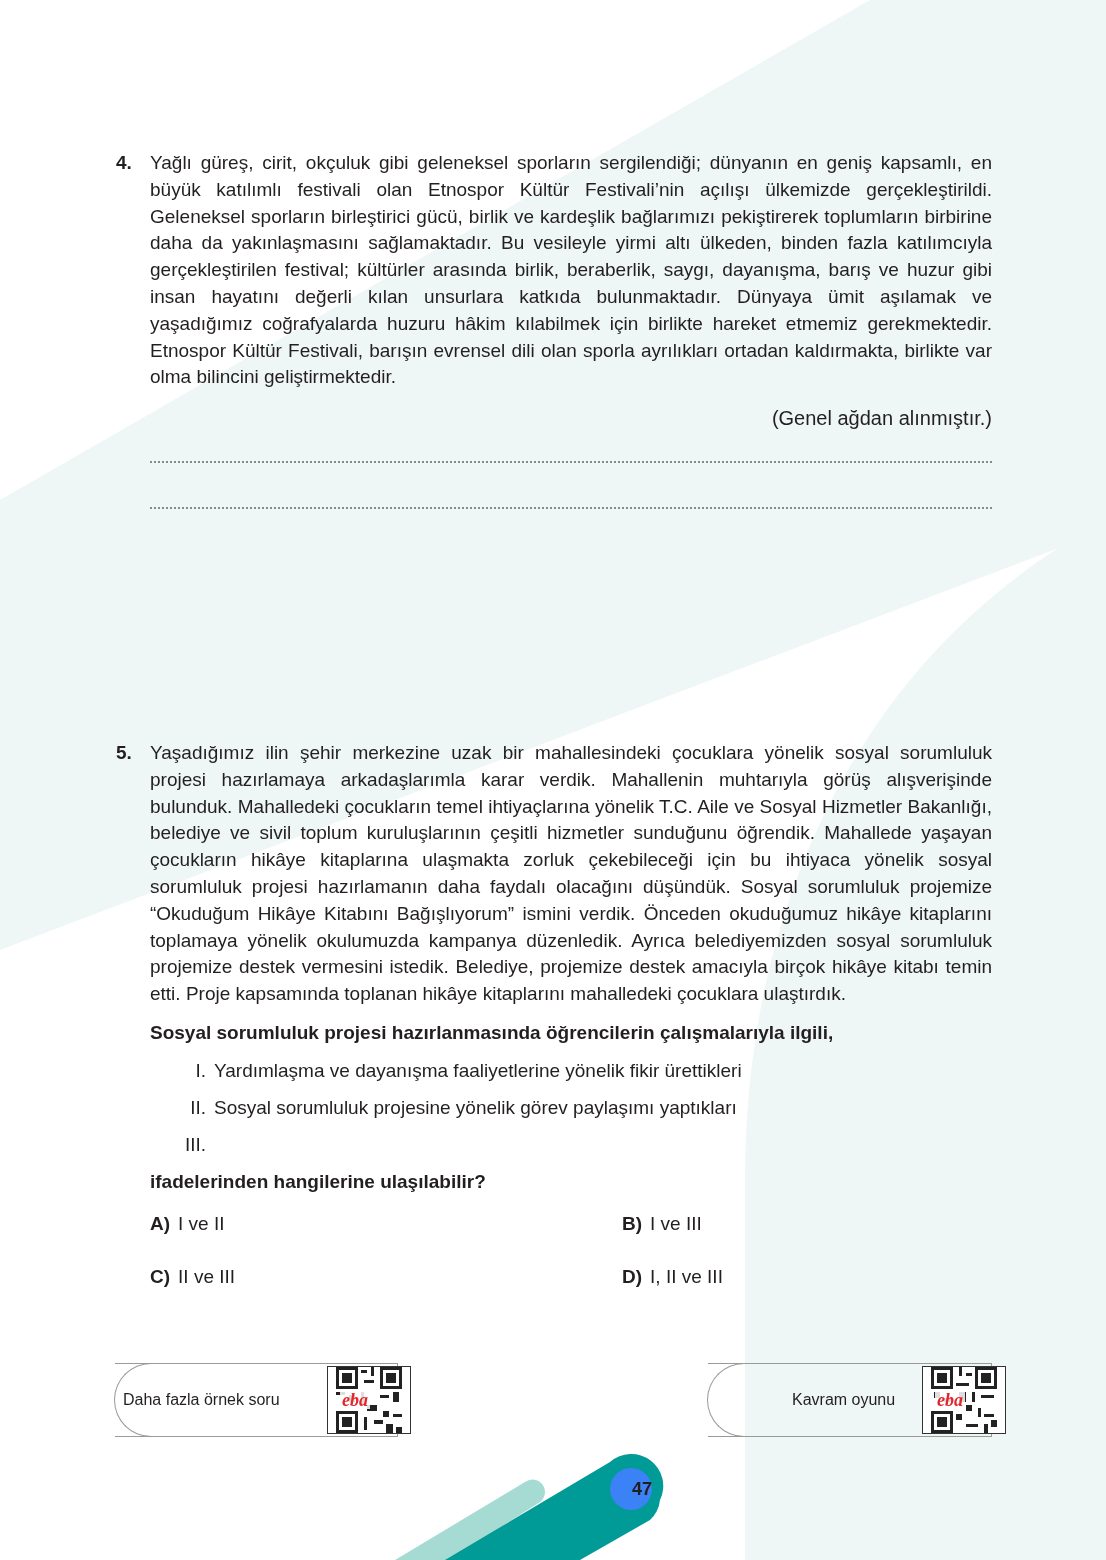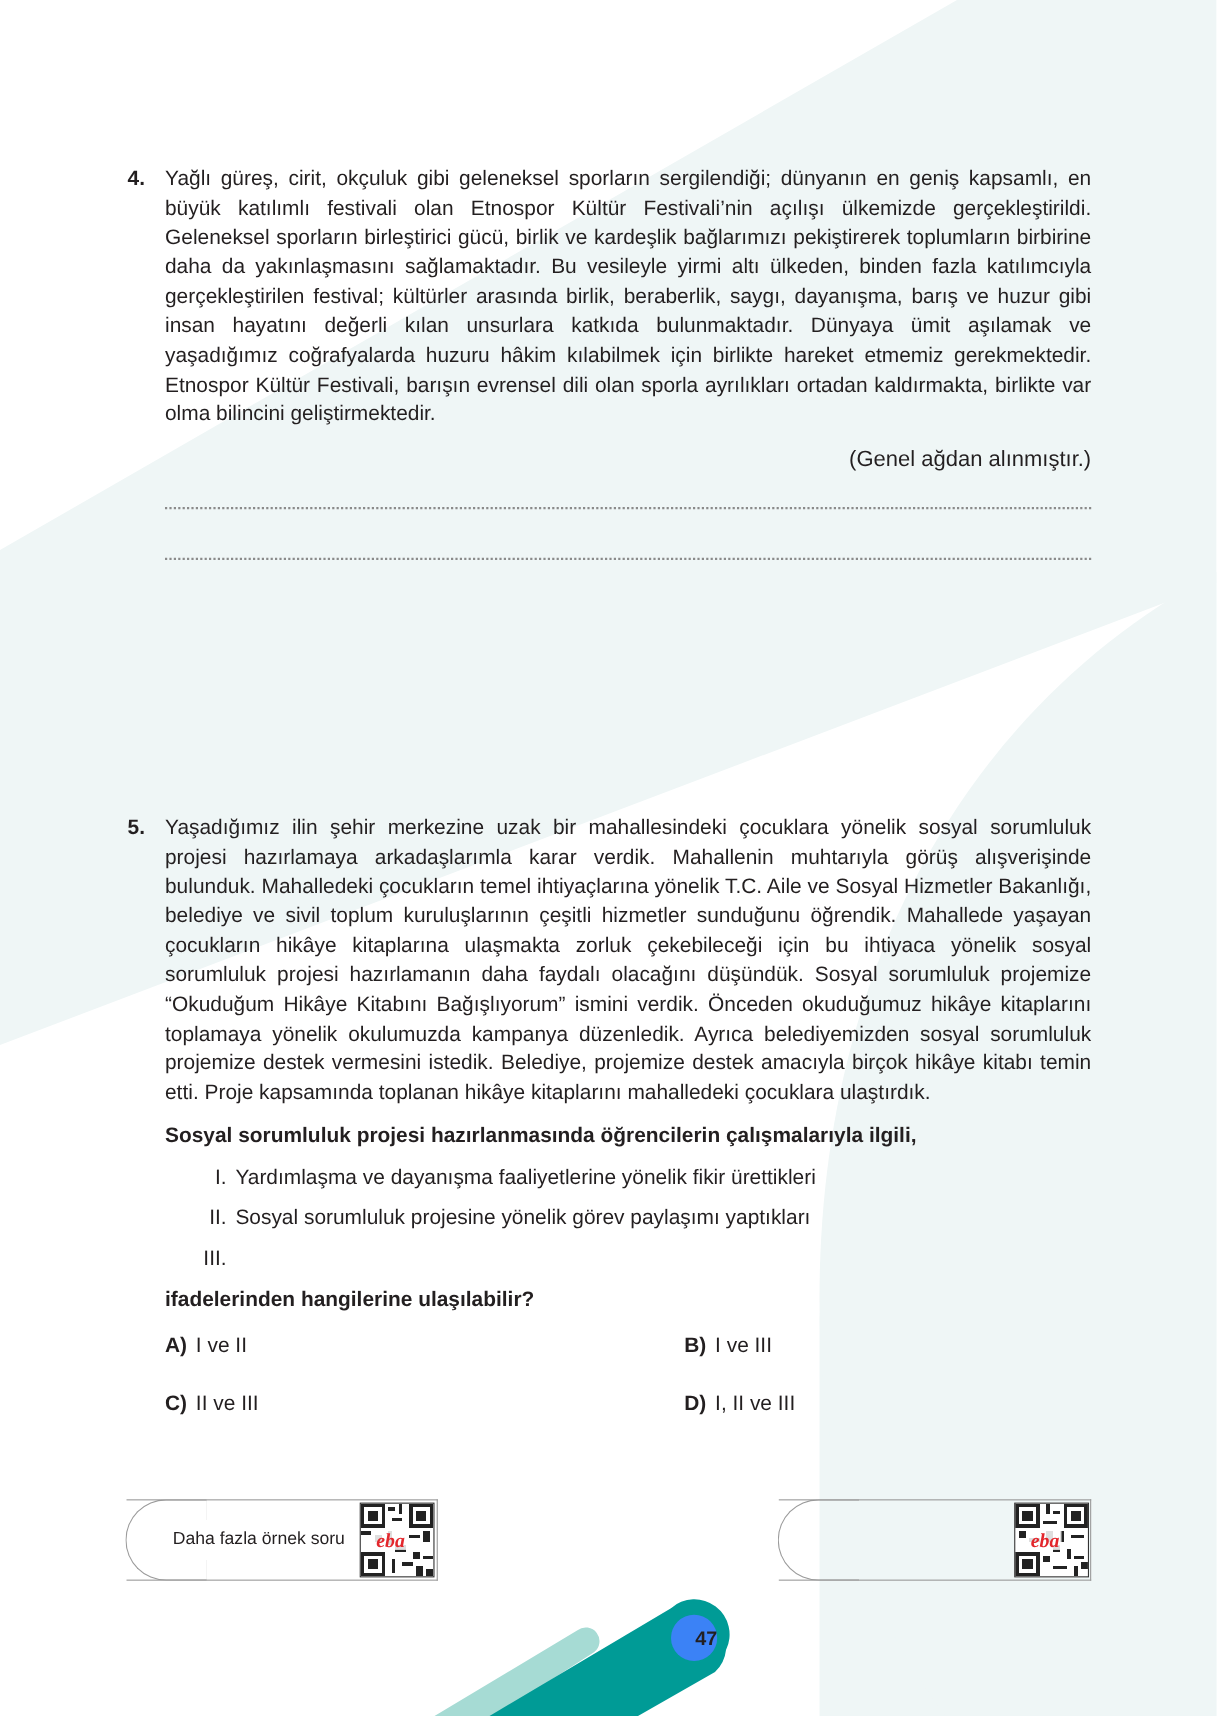--- a/index.html
+++ b/index.html
@@ -90,7 +90,7 @@
   </section>
 
   <div class="pill" style="left:115px; top:1363px; width:283px;">
-    <span class="pill-label" style="left:42px;">Daha fazla örnek soru</span>
+    <span class="pill-label" style="left:8px;">Daha fazla örnek soru</span>
     <div class="qr" style="left:212px;">
       <svg viewBox="0 0 21 21" xmlns="http://www.w3.org/2000/svg" shape-rendering="crispEdges">
         <rect x="0" y="0" width="7" height="7" fill="#222"></rect>

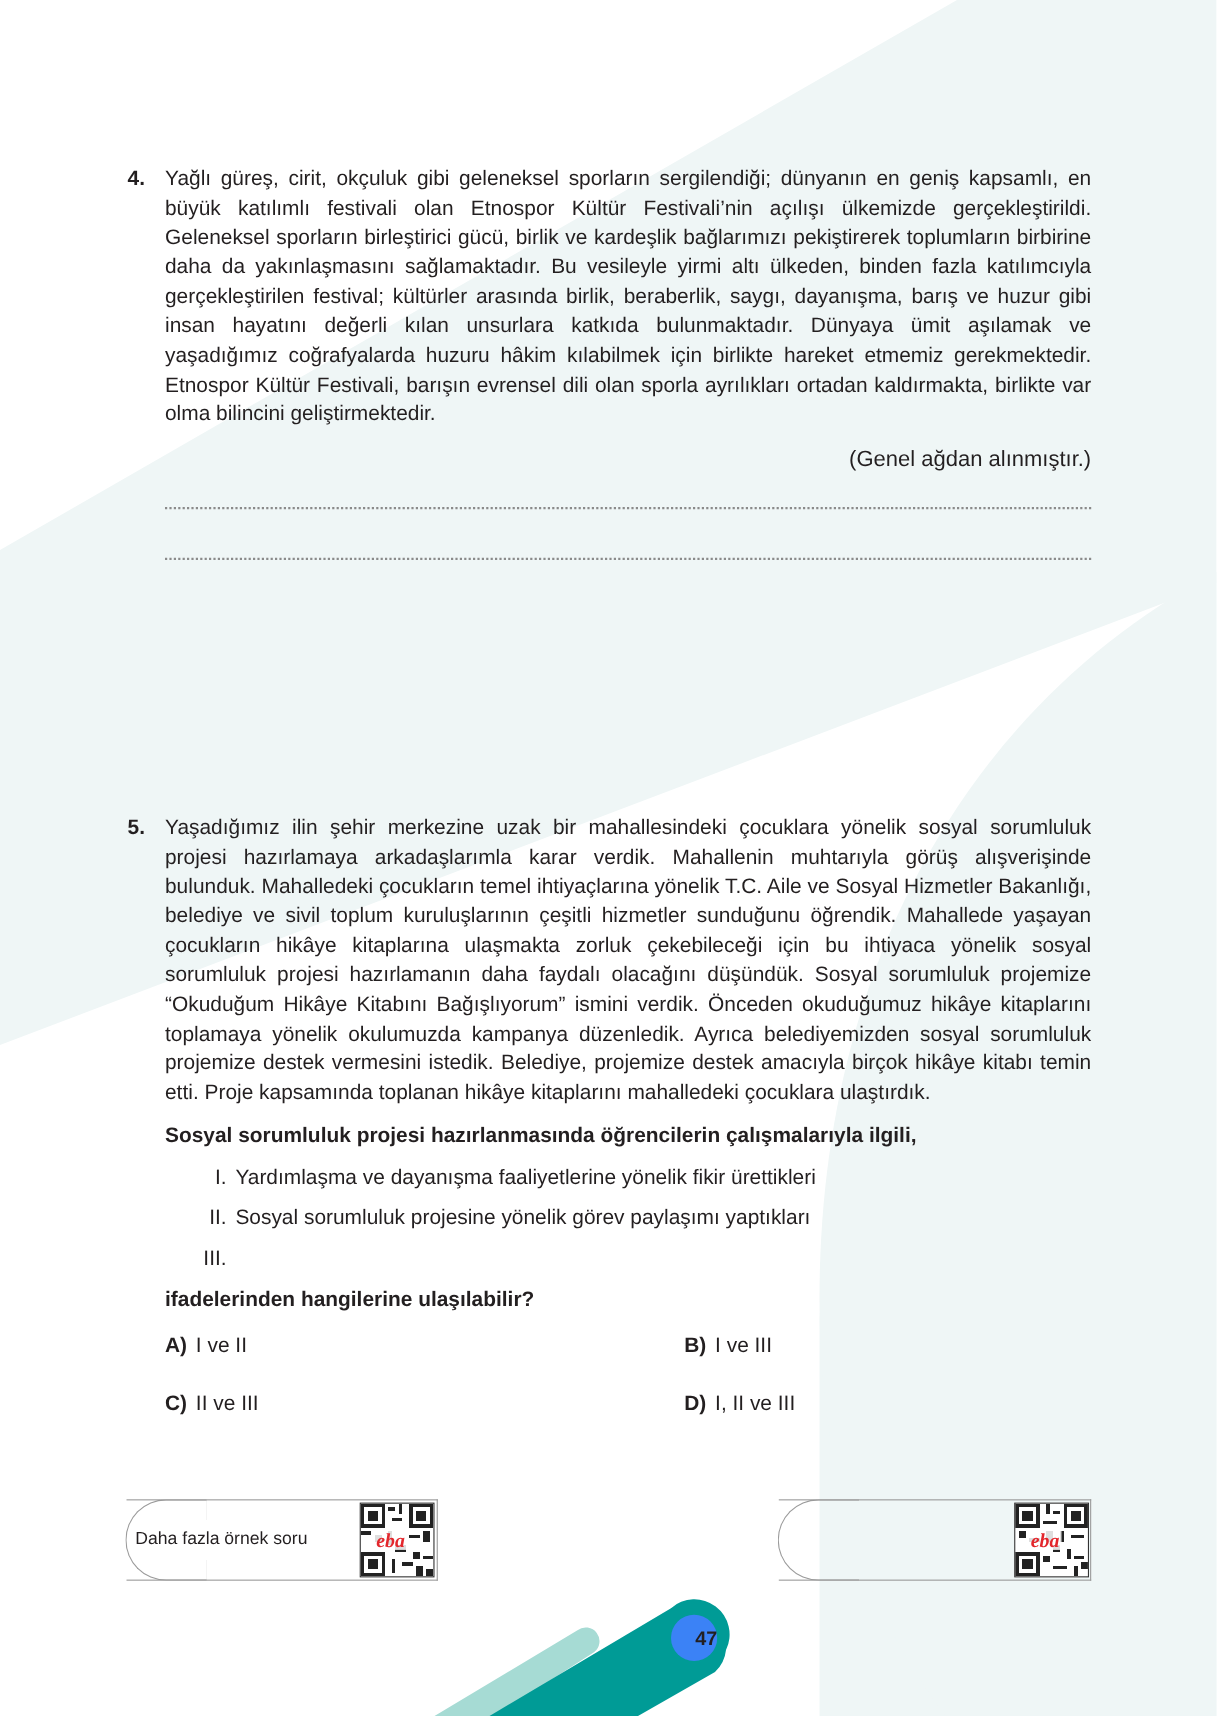--- a/index.html
+++ b/index.html
@@ -26,7 +26,7 @@
   .pill { position:absolute; height:74px; border:1px solid #9a9a9a; border-left:none; border-radius:0; box-sizing:border-box; background:transparent; }
   .pill::before { content:""; position:absolute; left:-1px; top:-1px; width:74px; height:74px; border:1px solid #9a9a9a; border-right:none; border-radius:37px 0 0 37px; box-sizing:border-box; }
   .pill-label { position:absolute; top:0; height:72px; line-height:72px; font-size:16px; color:#231f20; }
-  .qr { position:absolute; top:2px; width:68px; height:68px; background:#fff; border:1px solid #333; box-sizing:border-box; }
+  .qr { position:absolute; top:2px; width:84px; height:68px; background:#fff; border:1px solid #333; box-sizing:border-box; }
   .qr svg { width:100%; height:100%; display:block; }
   .eba { position:absolute; left:12px; top:24px; font-family:"Liberation Serif", serif; font-style:italic; font-weight:bold; font-size:18px; color:#e3262c; background:rgba(255,255,255,0.85); padding:0 2px; line-height:18px; }
 

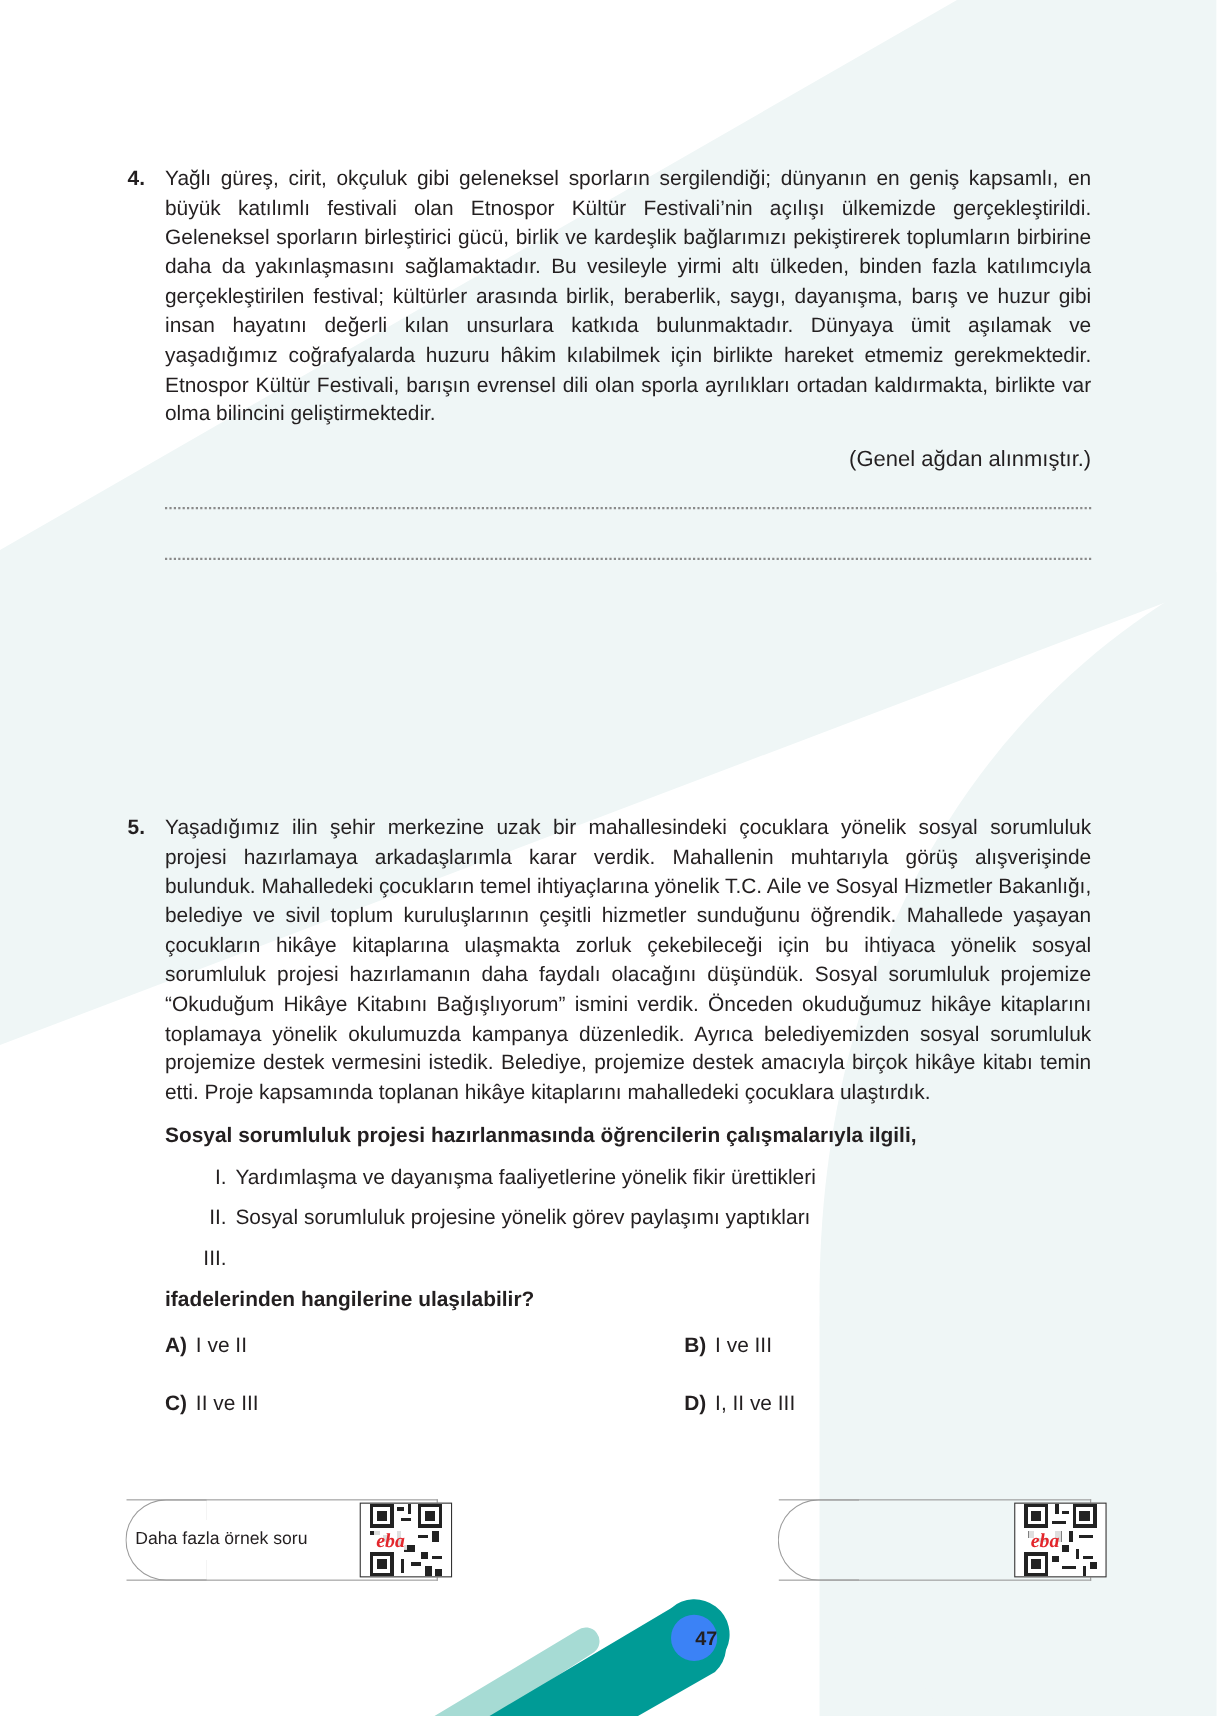--- a/index.html
+++ b/index.html
@@ -123,6 +123,7 @@
   </div>
 
   <div class="pill" style="left:708px; top:1363px; width:284px;">
+    <span class="pill-label" style="left:84px;">Kavram  oyunu</span>
     <div class="qr" style="left:214px;">
       <svg viewBox="0 0 21 21" xmlns="http://www.w3.org/2000/svg" shape-rendering="crispEdges">
         <rect x="0" y="0" width="7" height="7" fill="#222"></rect>

